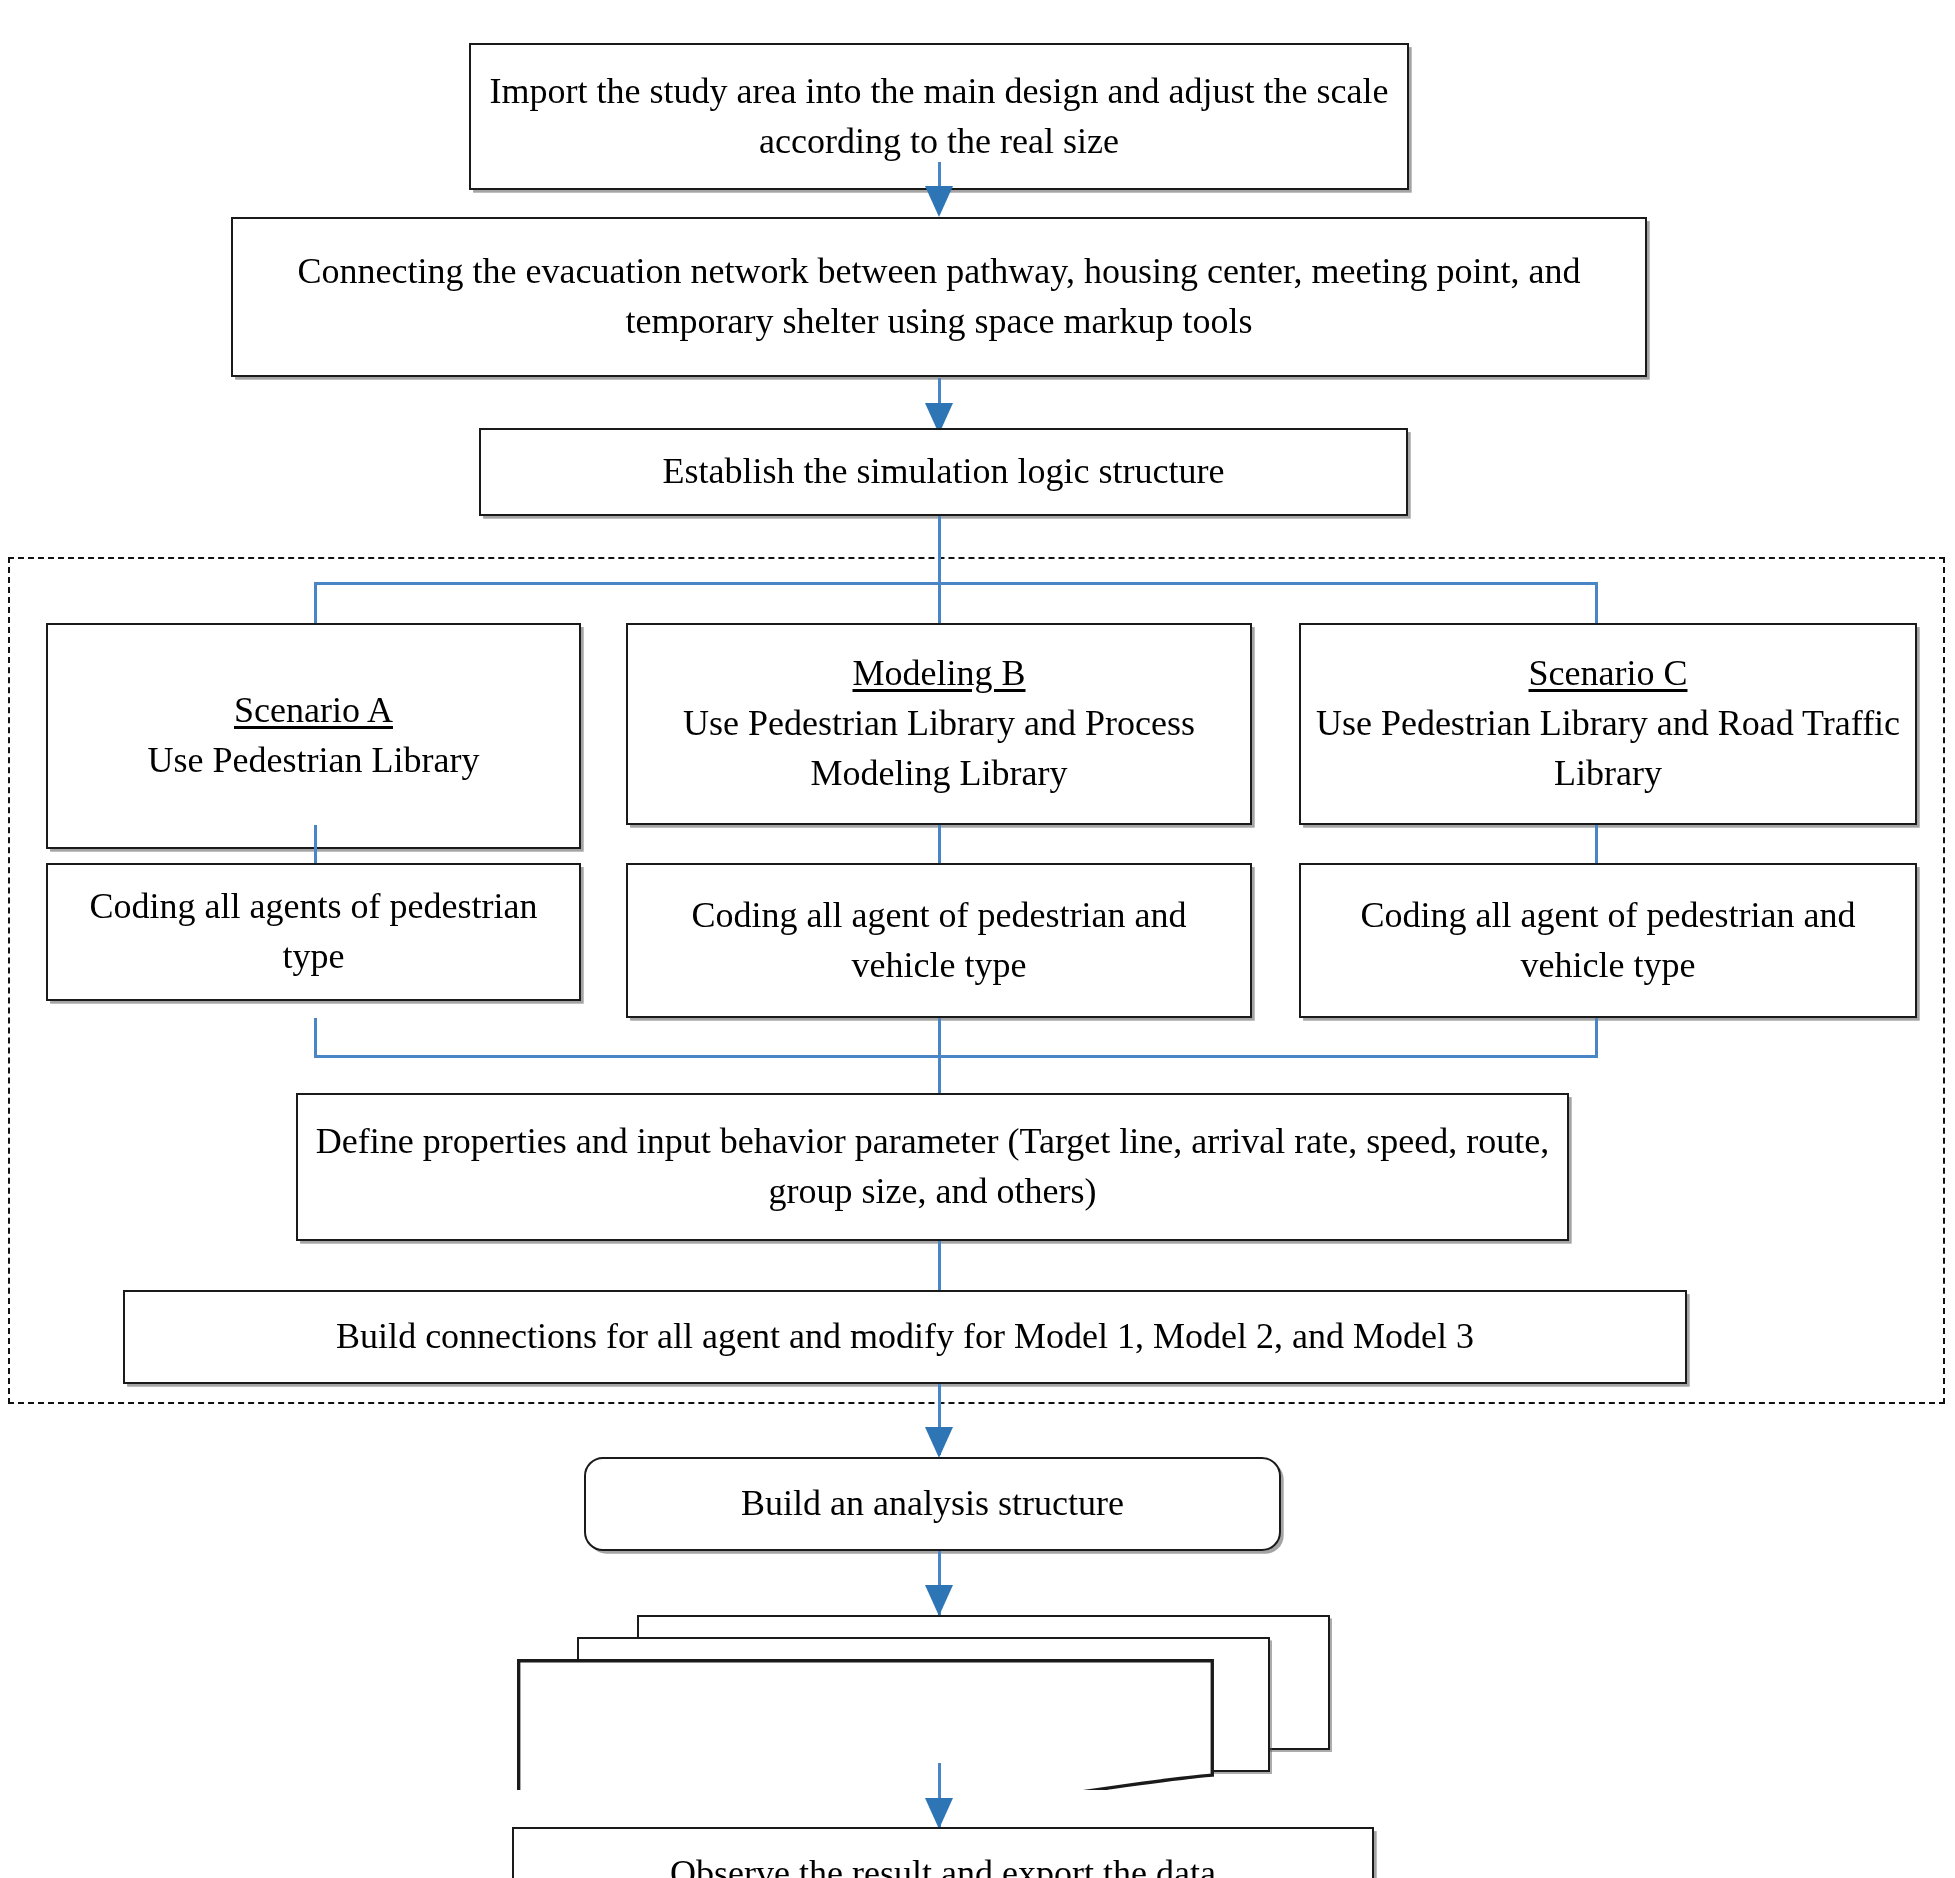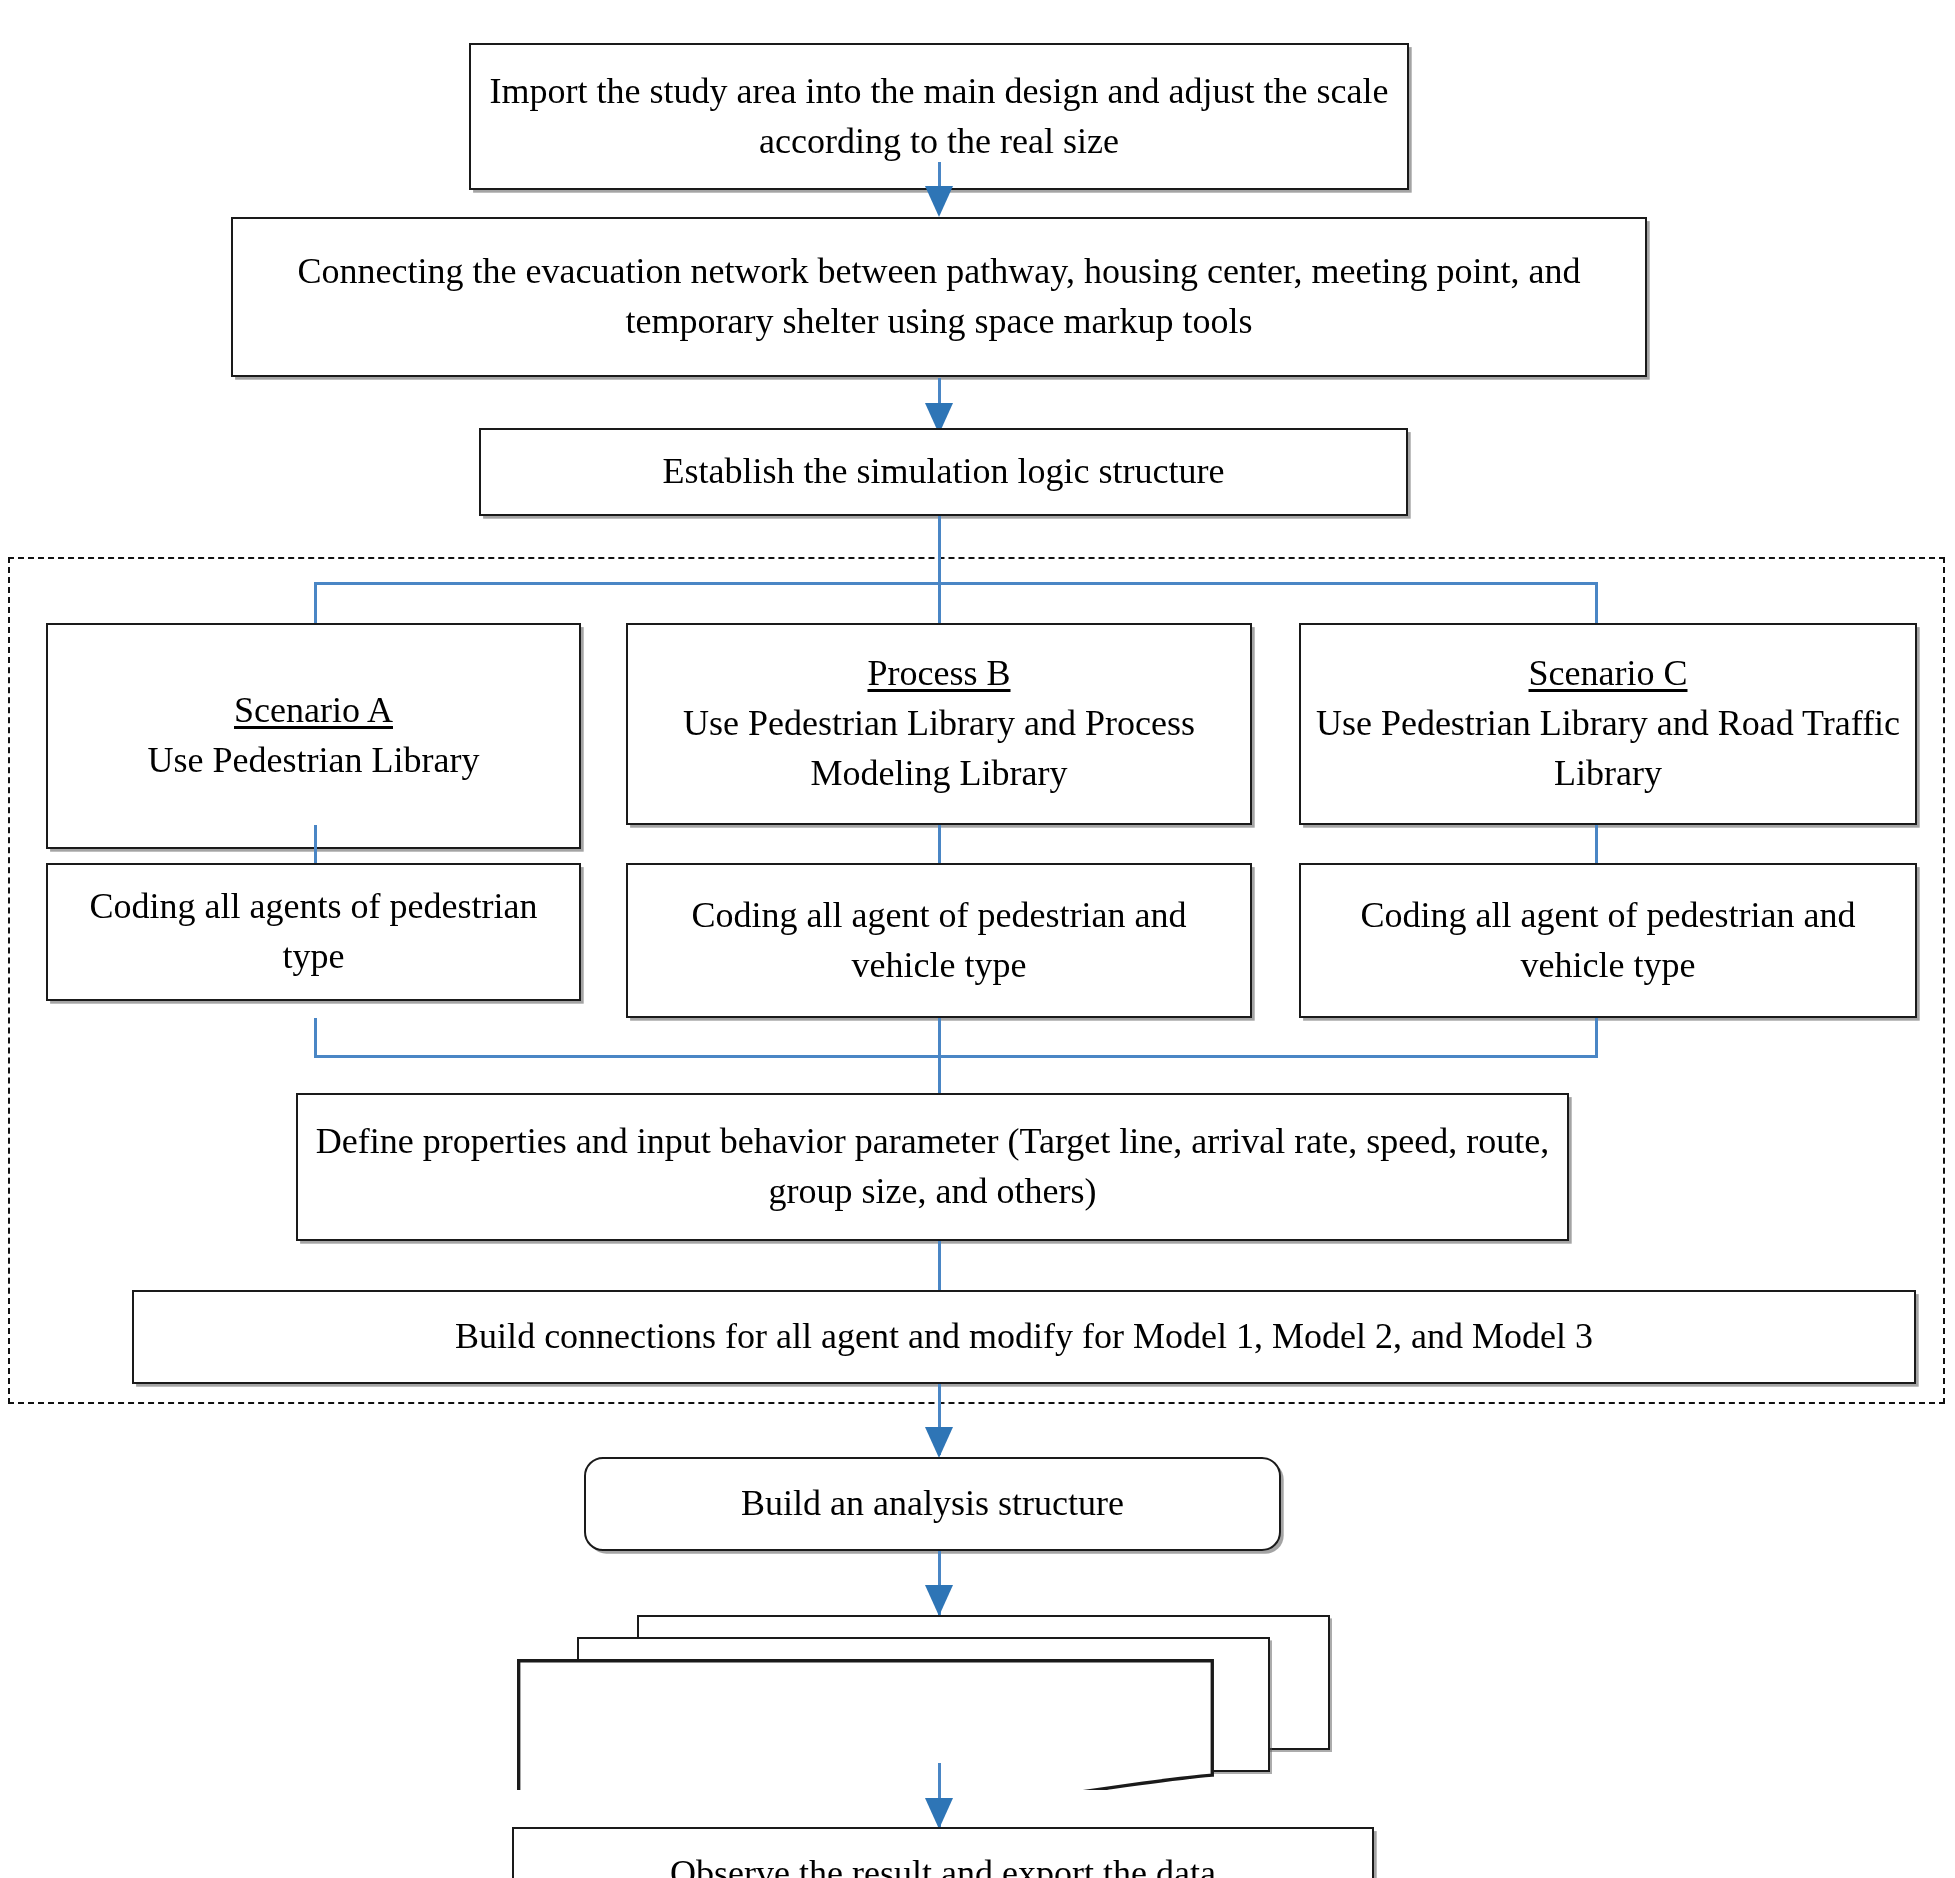--- a/index.html
+++ b/index.html
@@ -143,7 +143,7 @@
 
   <div class="box" style="left:626px; top:623px; width:626px; height:202px;">
     <span class="inner">
-      <span class="scenario-title">Process B</span>
+      <span class="scenario-title">Modeling B</span>
       <span class="scenario-body">Use Pedestrian Library and Process Modeling Library</span>
     </span>
   </div>

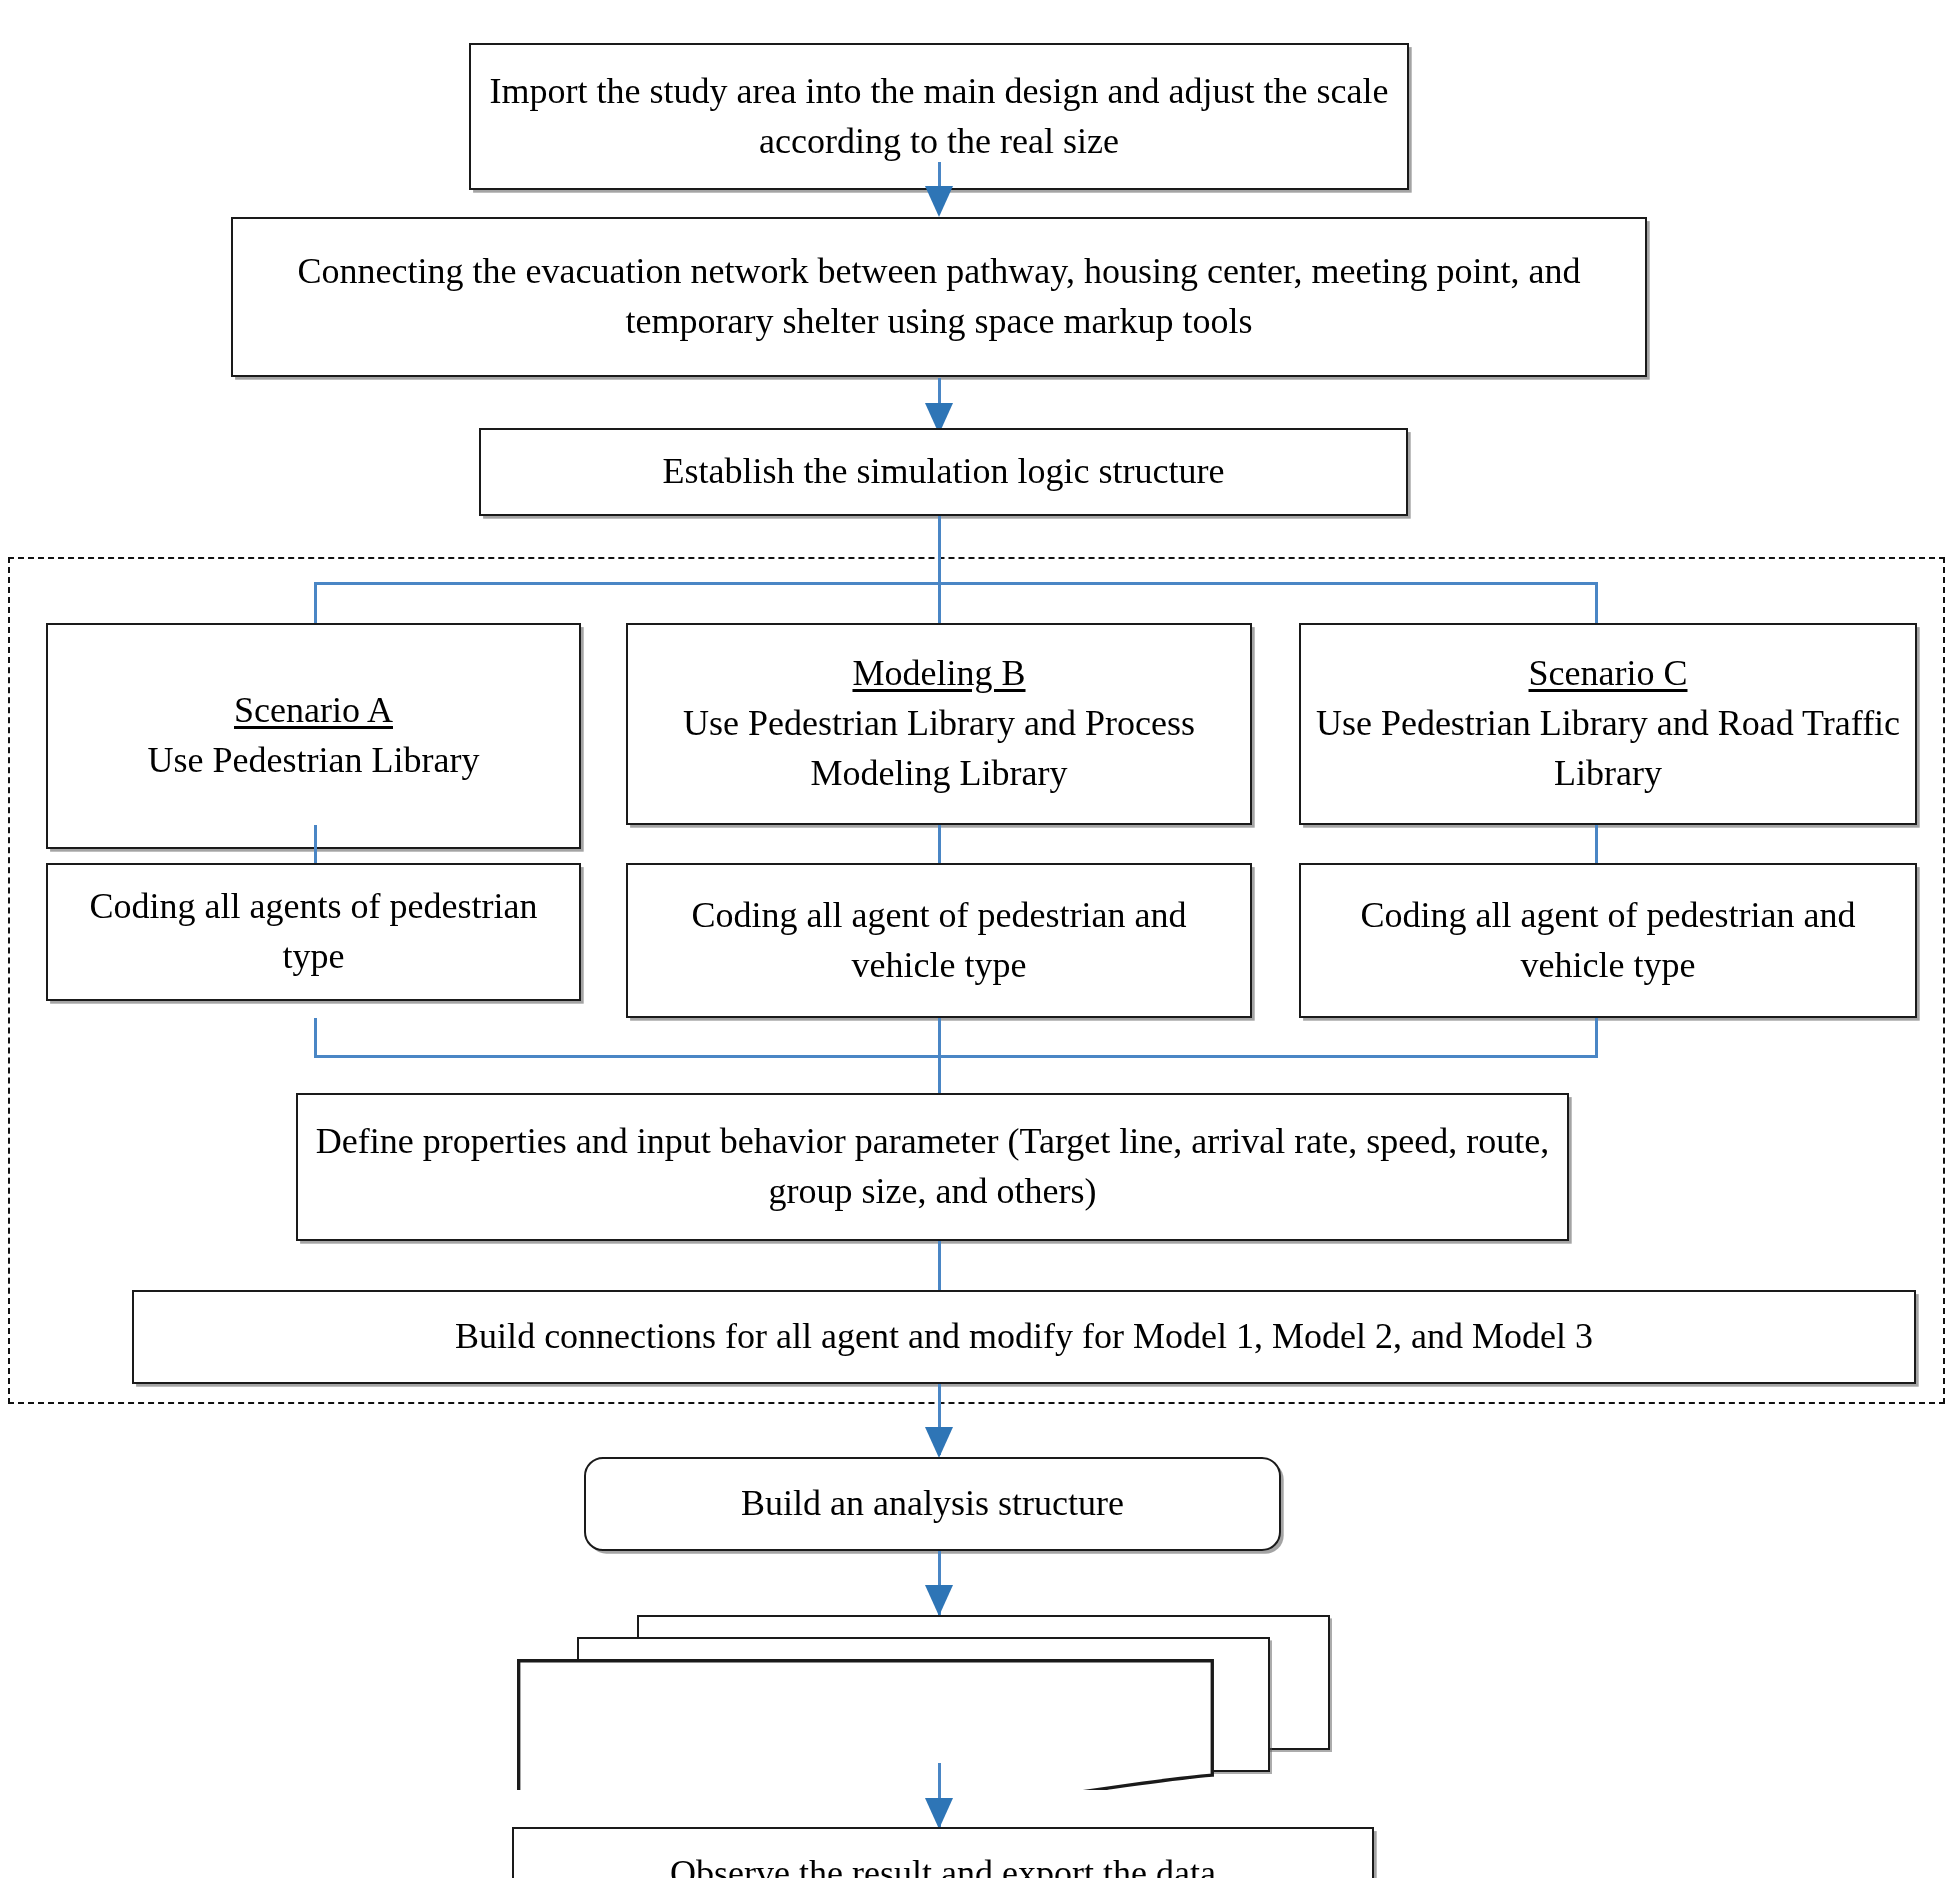--- a/index.html
+++ b/index.html
@@ -182,7 +182,7 @@
 
   <div class="vline" style="left:938px; top:1241px; width:2.7px; height:51px;"></div>
 
-  <div class="box" style="left:132px; top:1290px; width:1784px; height:94px;">
+  <div class="box" style="left:123px; top:1290px; width:1564px; height:94px;">
     <span class="inner">Build connections for all agent and modify for Model 1, Model 2, and Model 3</span>
   </div>
 

